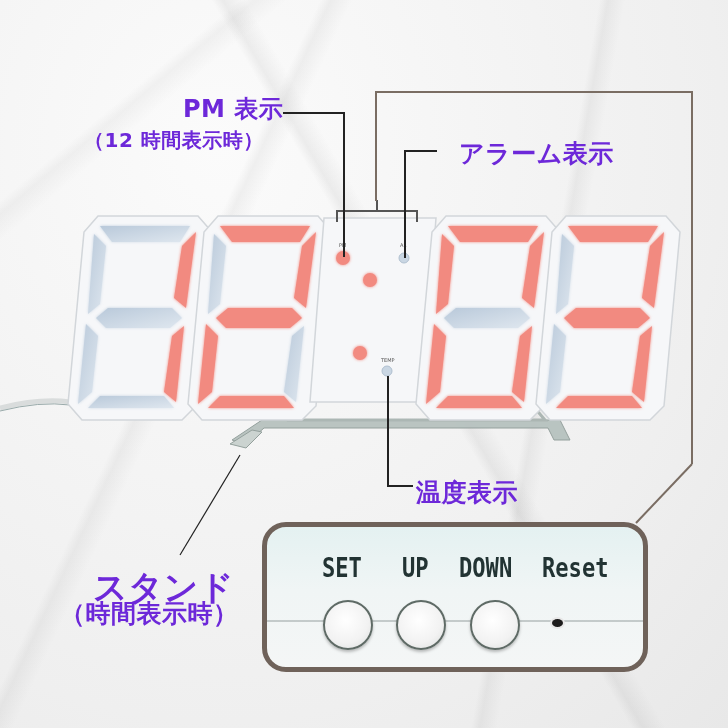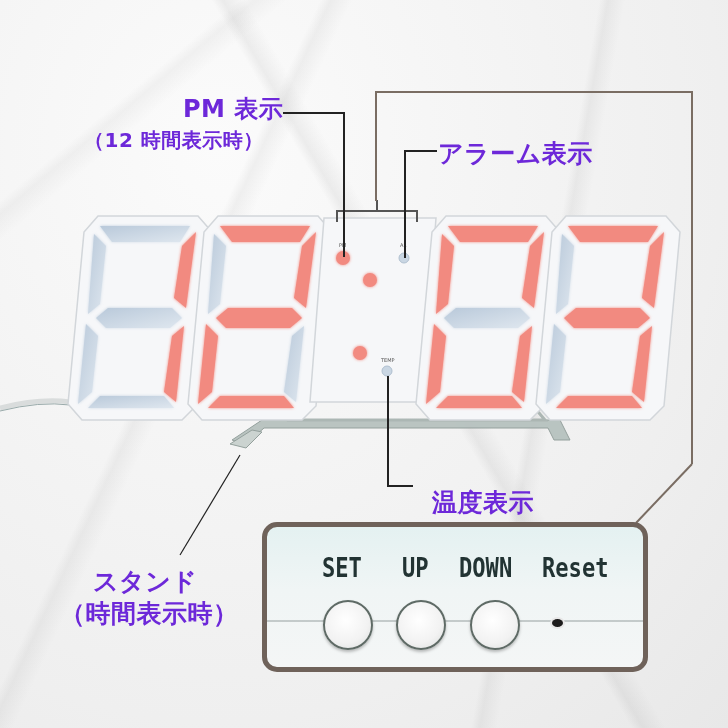--- a/index.html
+++ b/index.html
@@ -158,7 +158,7 @@
 <div class="line" style="left:283px;top:112px;width:61px;height:1.5px;"></div>
 <div class="line" style="left:343px;top:112px;width:1.5px;height:145px;"></div>
 
-<div class="label" style="left:438px;top:137px;font-size:25px;">アラーム表示</div>
+<div class="label" style="left:459px;top:137px;font-size:25px;">アラーム表示</div>
 <div class="line" style="left:405px;top:150px;width:32px;height:1.5px;"></div>
 <div class="line" style="left:404px;top:150px;width:1.5px;height:108px;"></div>
 

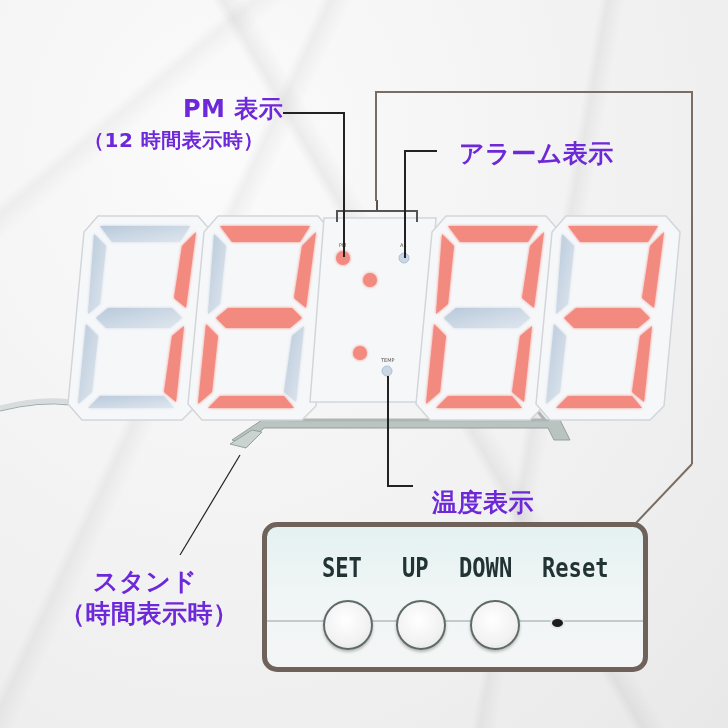--- a/index.html
+++ b/index.html
@@ -162,7 +162,7 @@
 <div class="line" style="left:405px;top:150px;width:32px;height:1.5px;"></div>
 <div class="line" style="left:404px;top:150px;width:1.5px;height:108px;"></div>
 
-<div class="label" style="left:416px;top:486px;font-size:25px;margin-left:16px;">温度表示</div>
+<div class="label" style="left:416px;top:476px;font-size:25px;">温度表示</div>
 <div class="line" style="left:387px;top:376px;width:1.5px;height:109px;"></div>
 <div class="line" style="left:387px;top:485px;width:26px;height:1.5px;"></div>
 

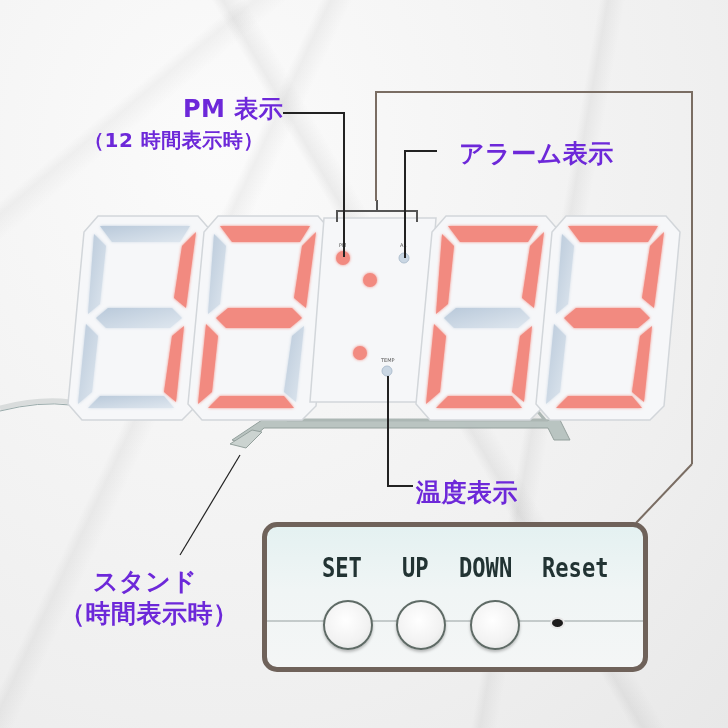--- a/index.html
+++ b/index.html
@@ -166,7 +166,7 @@
 <div class="line" style="left:387px;top:376px;width:1.5px;height:109px;"></div>
 <div class="line" style="left:387px;top:485px;width:26px;height:1.5px;"></div>
 
-<div class="label" style="left:93px;top:565px;font-size:25px;">スタンド</div>
+<div class="label" style="left:93px;top:565px;font-size:34px;">スタンド</div>
 <div class="label" style="left:60px;top:597px;font-size:25px;">（時間表示時）</div>
 
 <div class="panel">

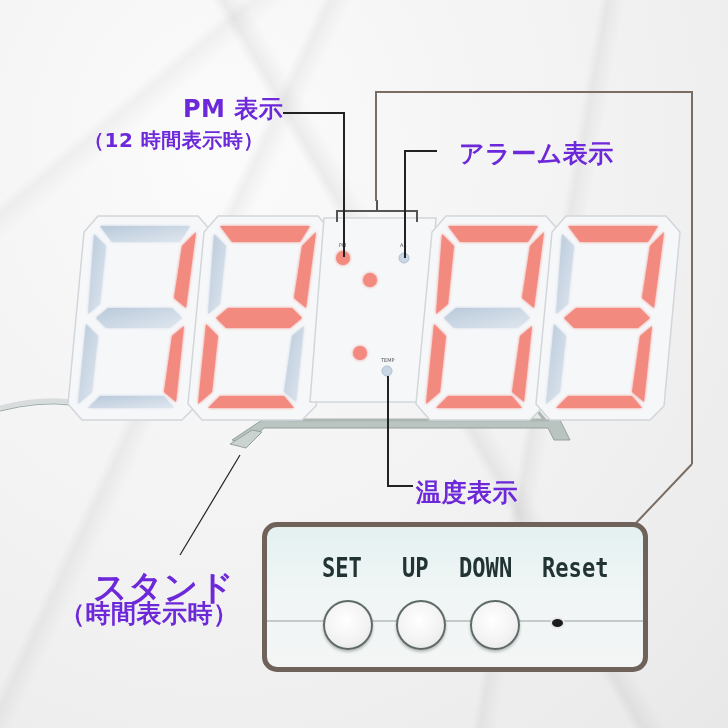--- a/index.html
+++ b/index.html
@@ -26,7 +26,7 @@
   svg.layer { position: absolute; left: 0; top: 0; }
   .panel {
     position: absolute; left: 262px; top: 522px; width: 386px; height: 150px;
-    border: 5px solid #6f625a; border-radius: 15px; box-sizing: border-box;
+    border: 5px solid #6f625a; border-radius: 24px; box-sizing: border-box;
     background: linear-gradient(180deg, #e4f1f1 0%, #f0f5f5 45%, #f4f6f6 100%);
     overflow: hidden;
   }

